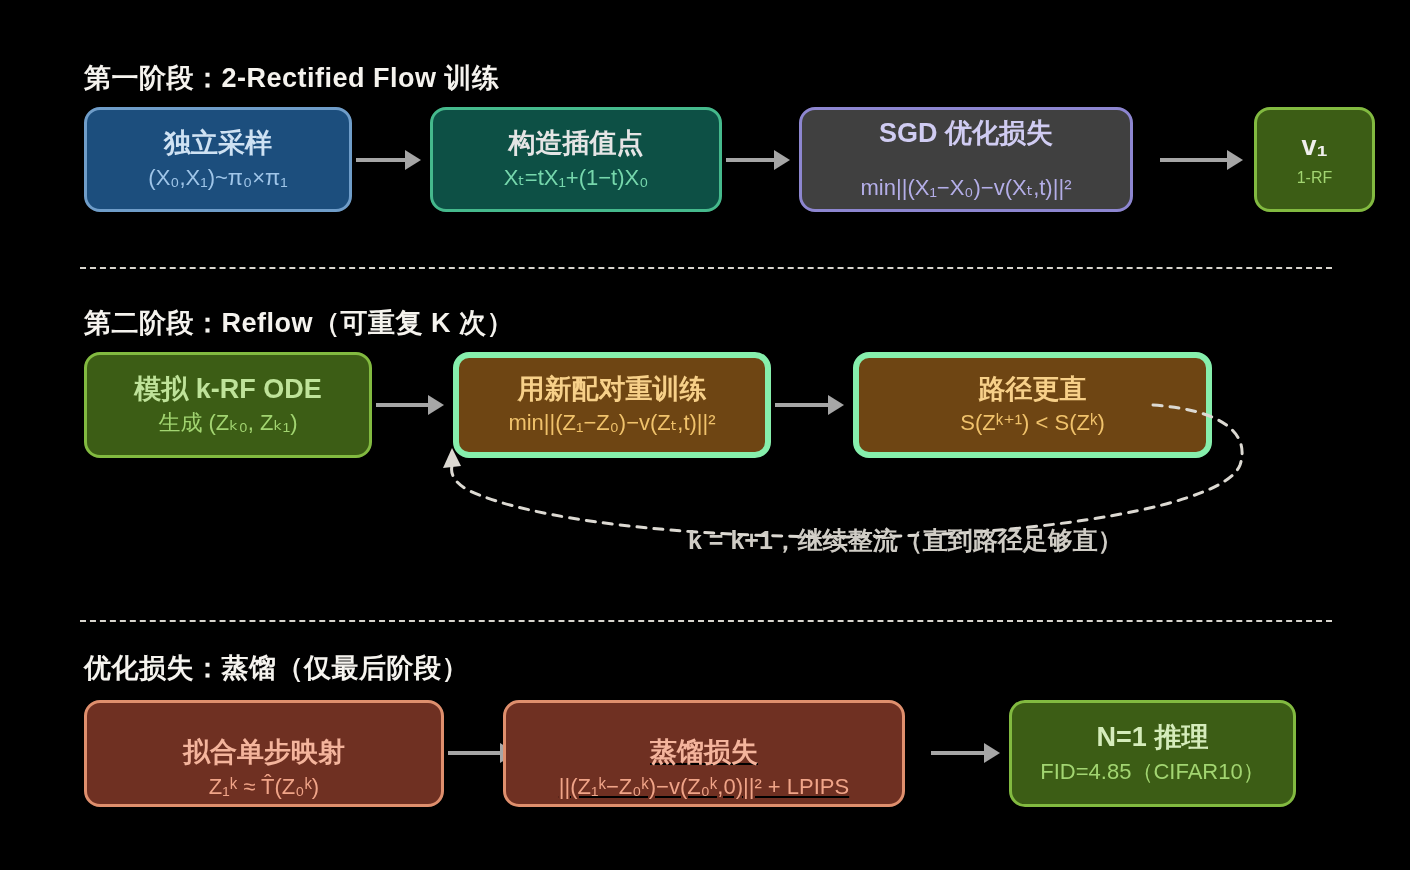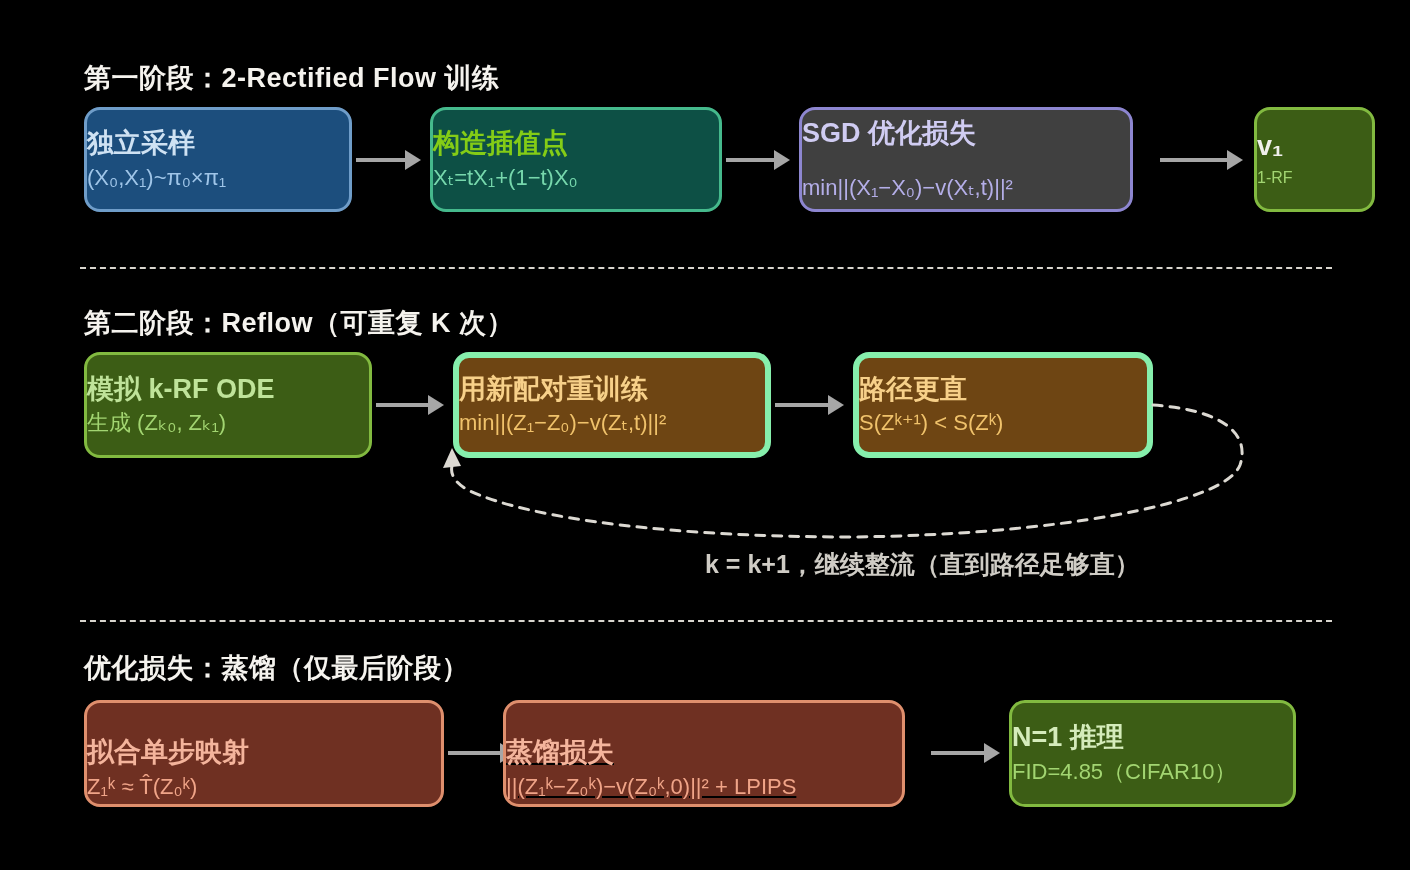--- a/index.html
+++ b/index.html
@@ -12,7 +12,7 @@
   }
   .box{
     position:absolute;border-radius:16px;display:flex;flex-direction:column;
-    align-items:flex-start;justify-content:center;gap:7px;box-sizing:border-box;text-align:center;
+    align-items:center;justify-content:center;gap:7px;box-sizing:border-box;text-align:center;
   }
   .box-title{font-size:27px;font-weight:700;line-height:1.1;white-space:nowrap;}
   .box-sub{font-size:22px;line-height:1.1;white-space:nowrap;}

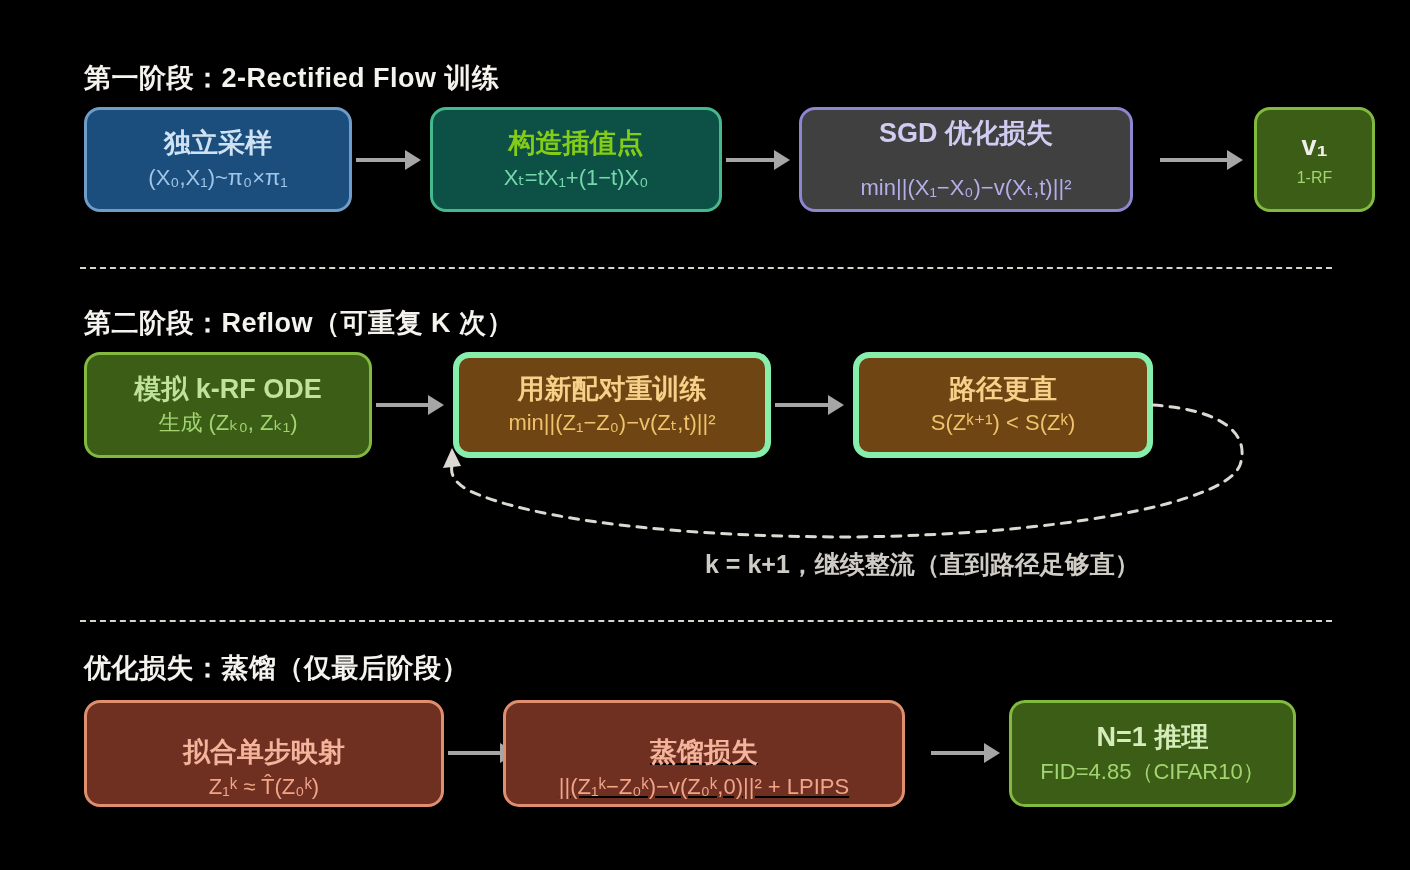--- a/index.html
+++ b/index.html
@@ -19,7 +19,7 @@
   .blue{background:#1c4e7d;border:3px solid #6f9dc9;}
   .blue .box-title{color:#cfe2f3;} .blue .box-sub{color:#9fc5e8;}
   .teal{background:#0d5045;border:3px solid #45b98c;}
-  .teal .box-title{color:#84cc16;} .teal .box-sub{color:#76d7ac;}
+  .teal .box-title{color:#e5e5e5;} .teal .box-sub{color:#76d7ac;}
   .purple{background:#404040;border:3px solid #8d86d0;gap:28px;}
   .purple .box-title{color:#d0ccf2;} .purple .box-sub{color:#b4aee8;}
   .green{background:#3c5d15;border:3px solid #82ba40;}

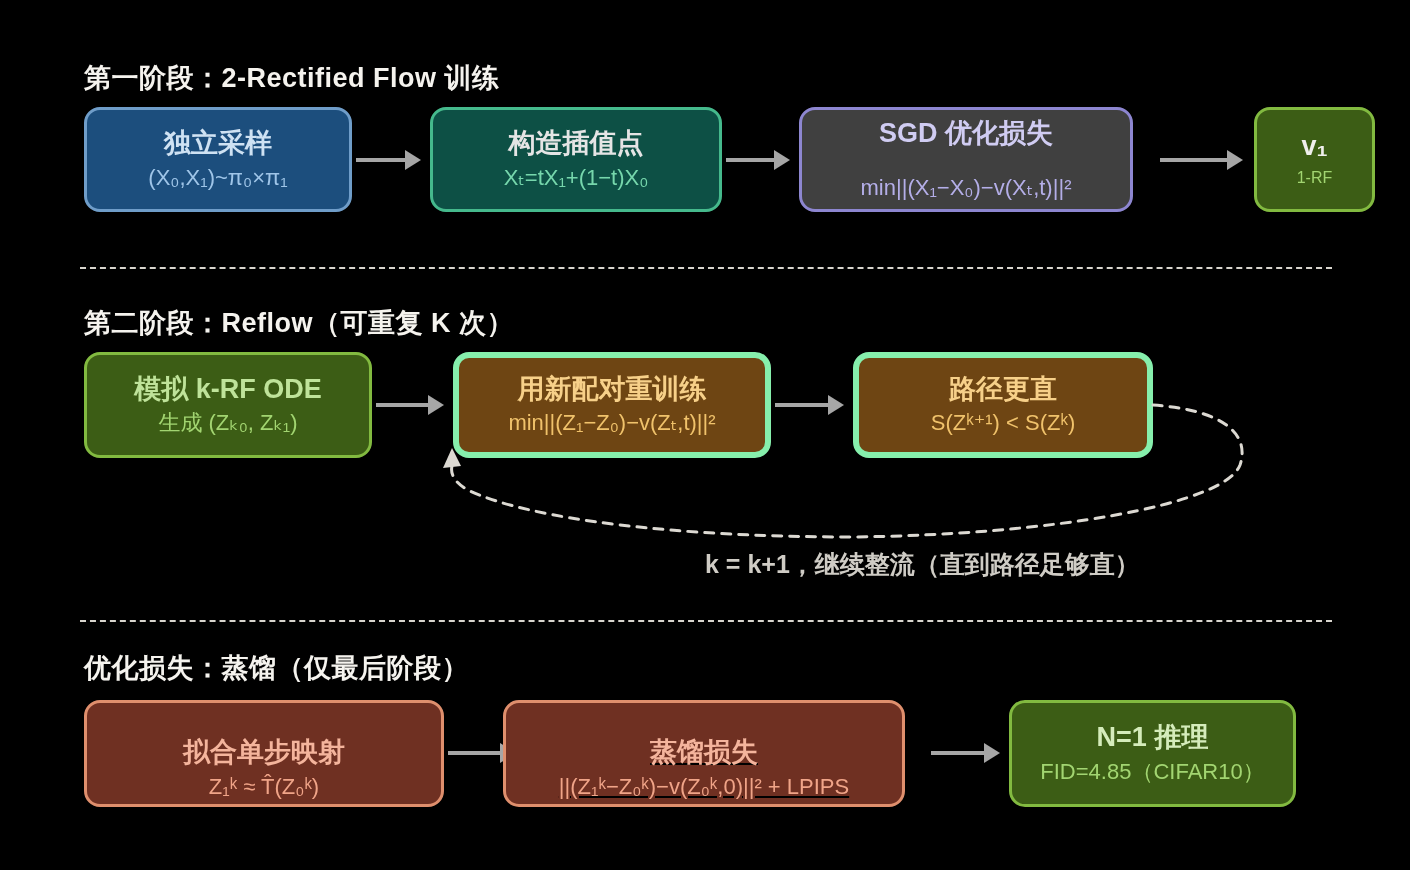--- a/index.html
+++ b/index.html
@@ -87,7 +87,7 @@
   </div>
   <div class="arrow" style="left:775px;top:403px;width:66px;"></div>
 
-  <div class="box brown" style="left:853px;top:352px;width:300px;height:106px;">
+  <div class="box brown" style="left:853px;top:352px;width:359px;height:106px;">
     <div class="box-title">路径更直</div>
     <div class="box-sub">S(Zᵏ⁺¹) &lt; S(Zᵏ)</div>
   </div>

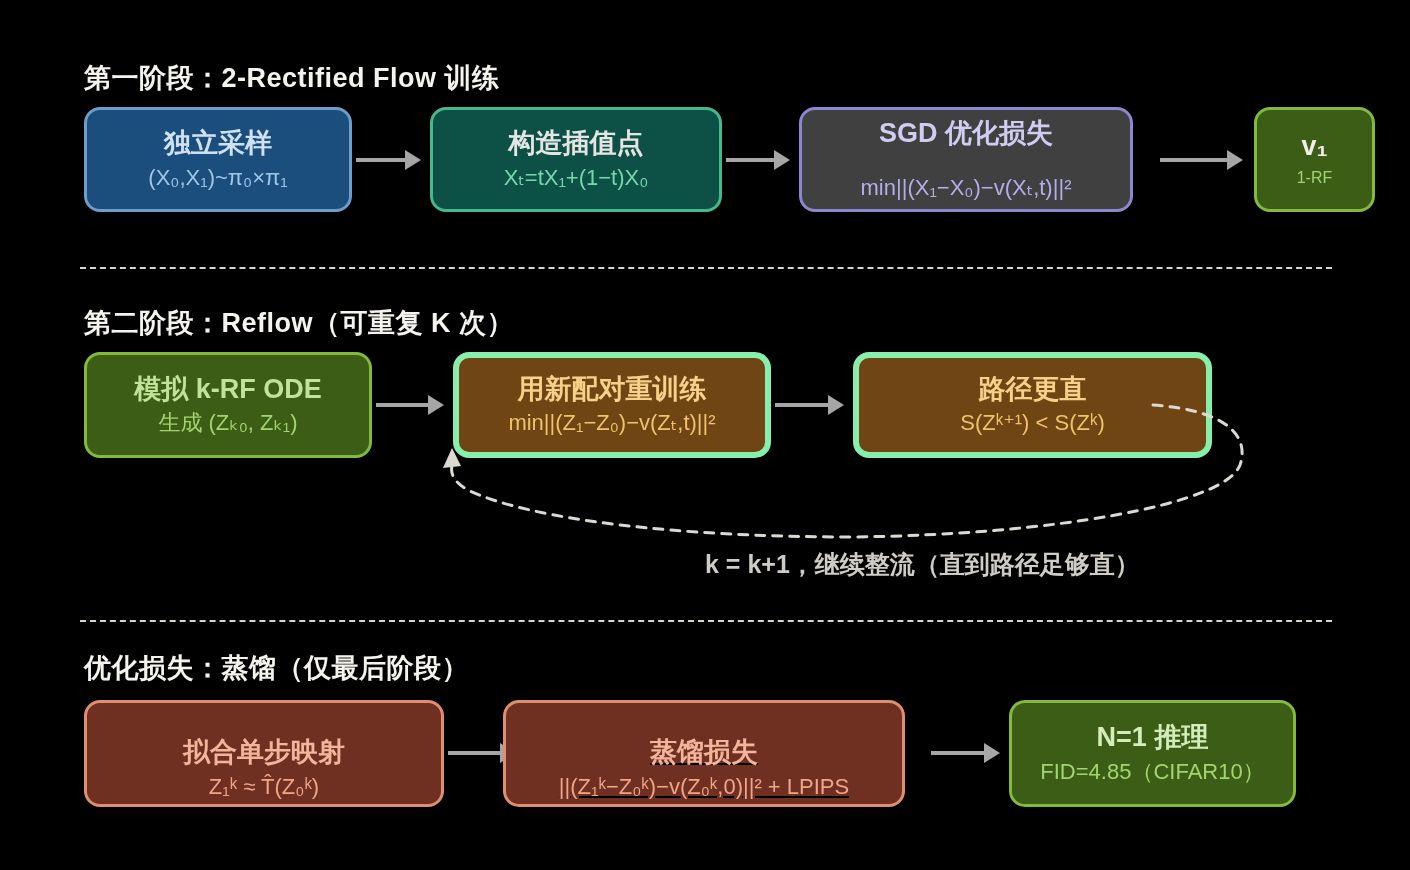--- a/index.html
+++ b/index.html
@@ -97,7 +97,7 @@
     <polygon points="22,58 13,78 31,76" fill="#dcd9d2"></polygon>
   </svg>
 
-  <div class="loop-label" style="left:688px;top:548px;margin-left:17px;">k = k+1，继续整流（直到路径足够直）</div>
+  <div class="loop-label" style="left:688px;top:524px;">k = k+1，继续整流（直到路径足够直）</div>
 
   <div class="dashed-sep" style="left:80px;top:620px;width:1252px;"></div>
 

